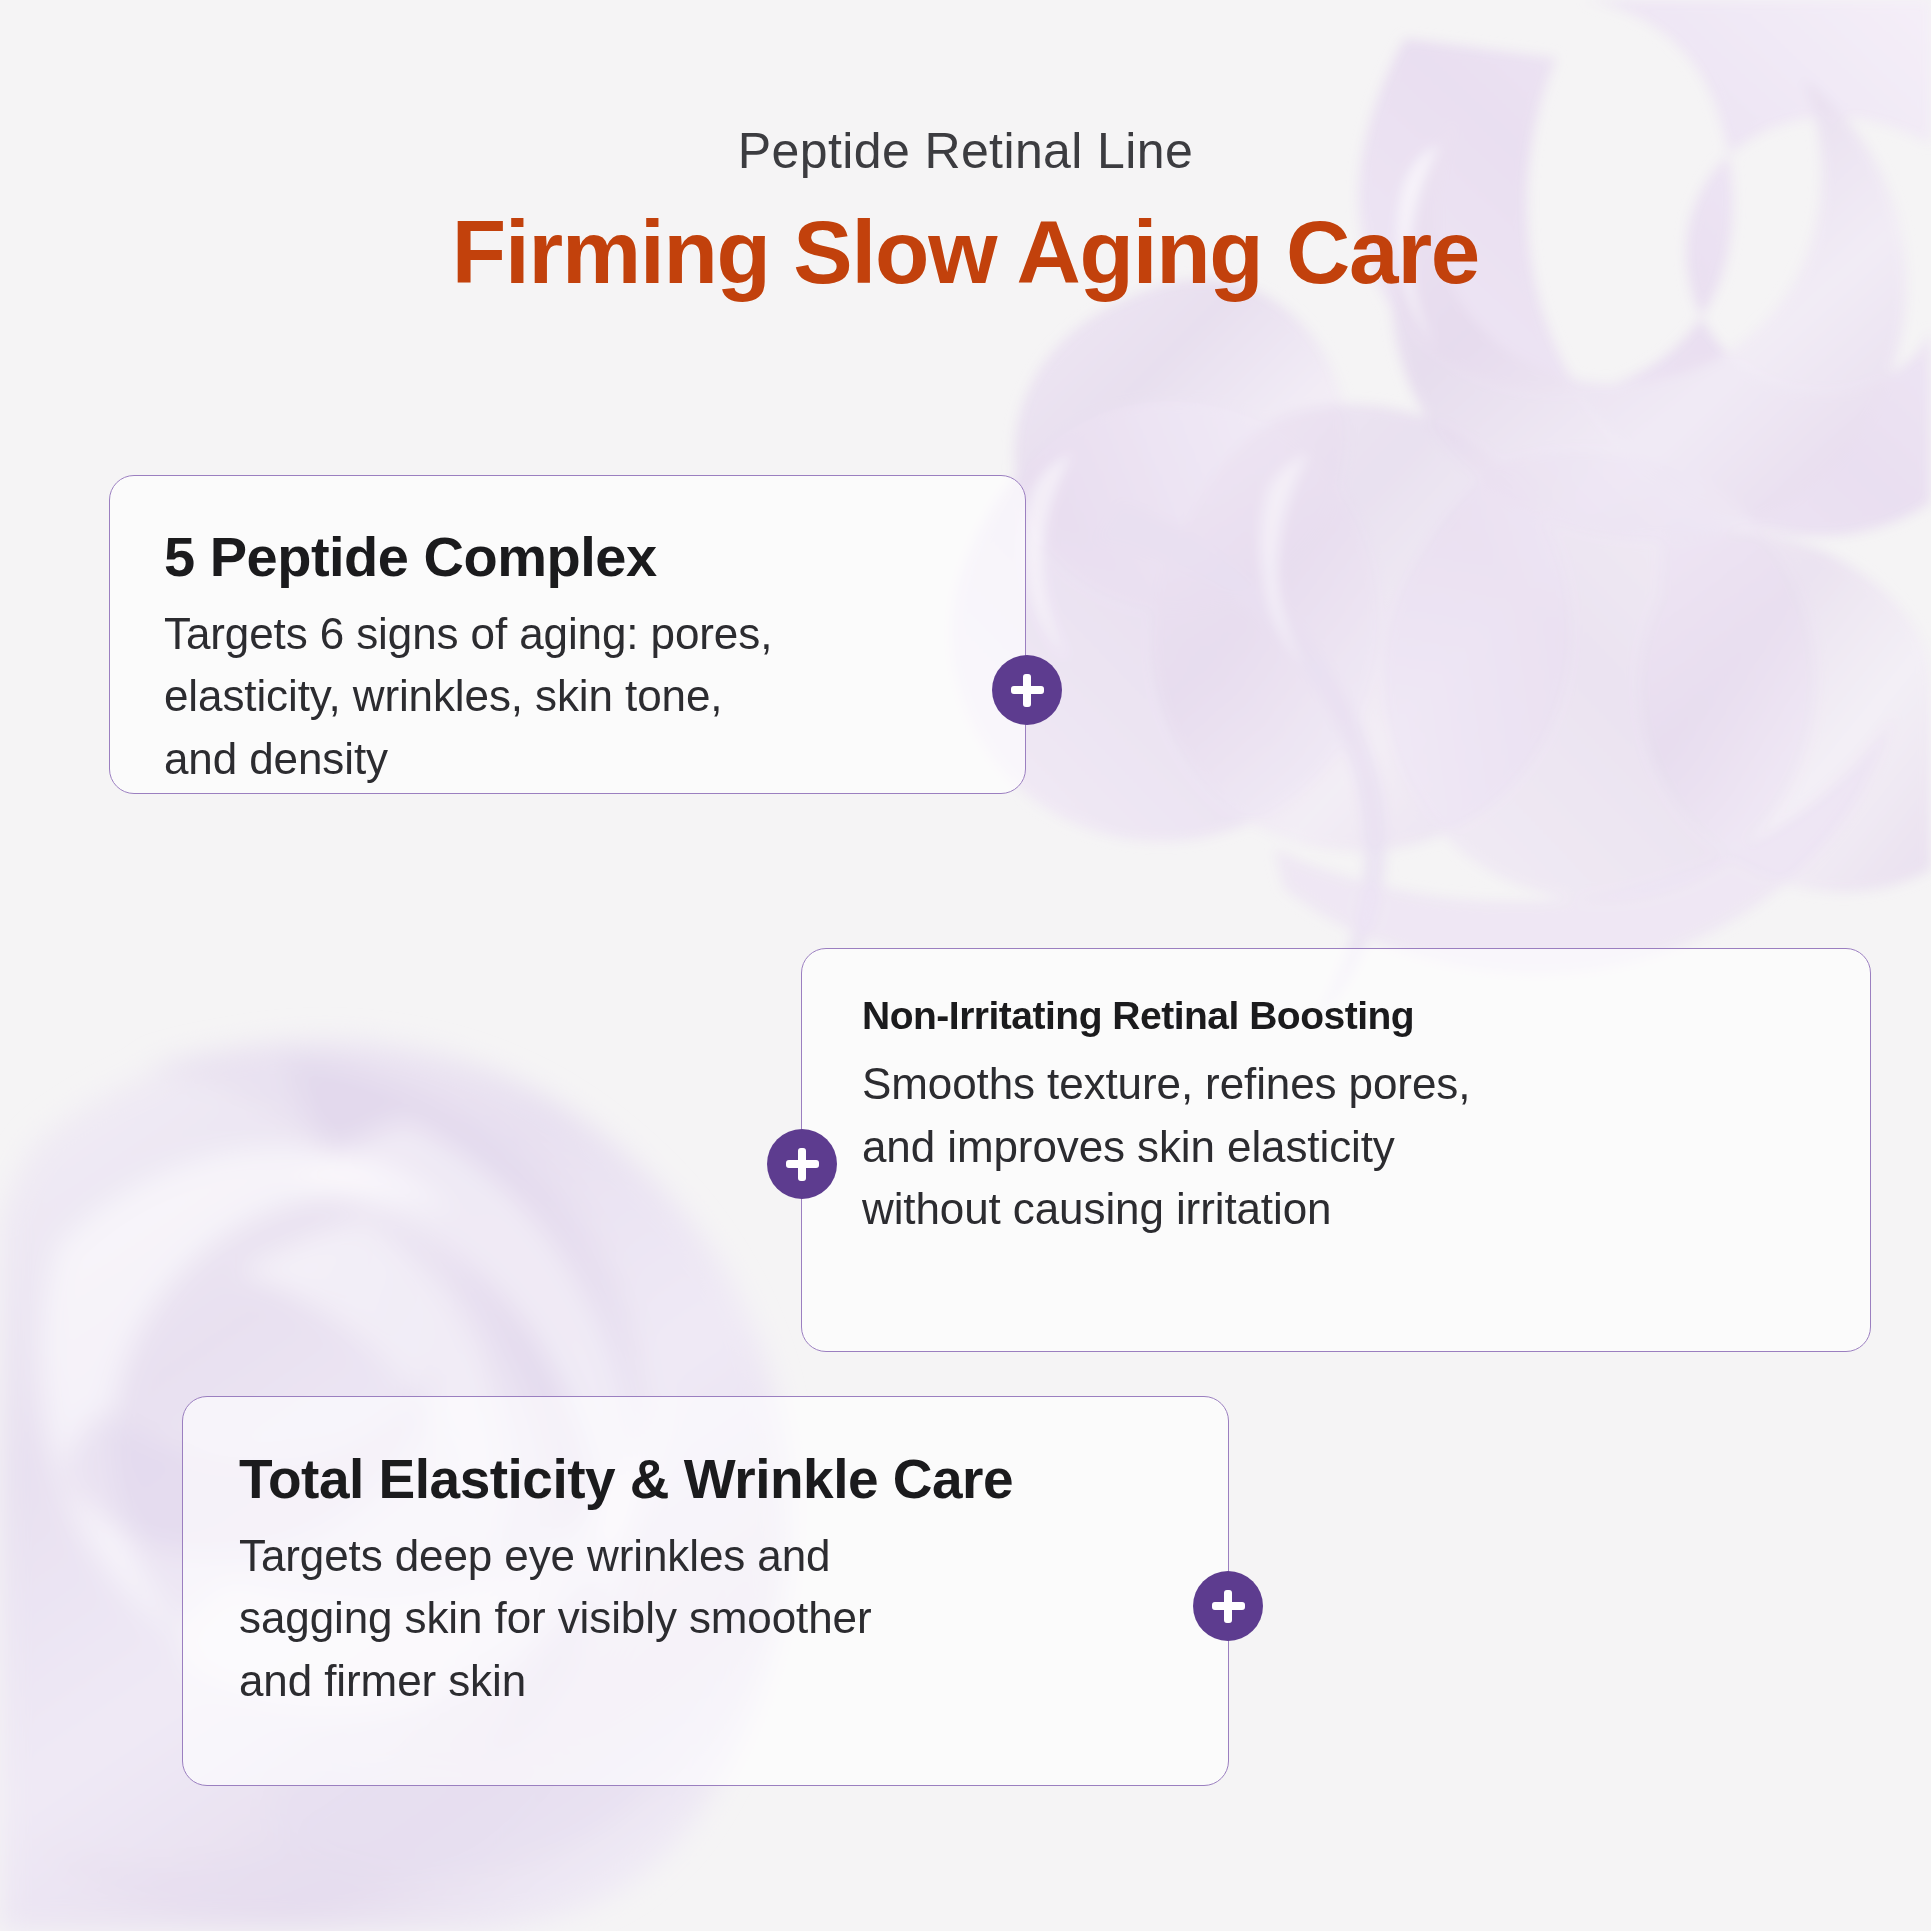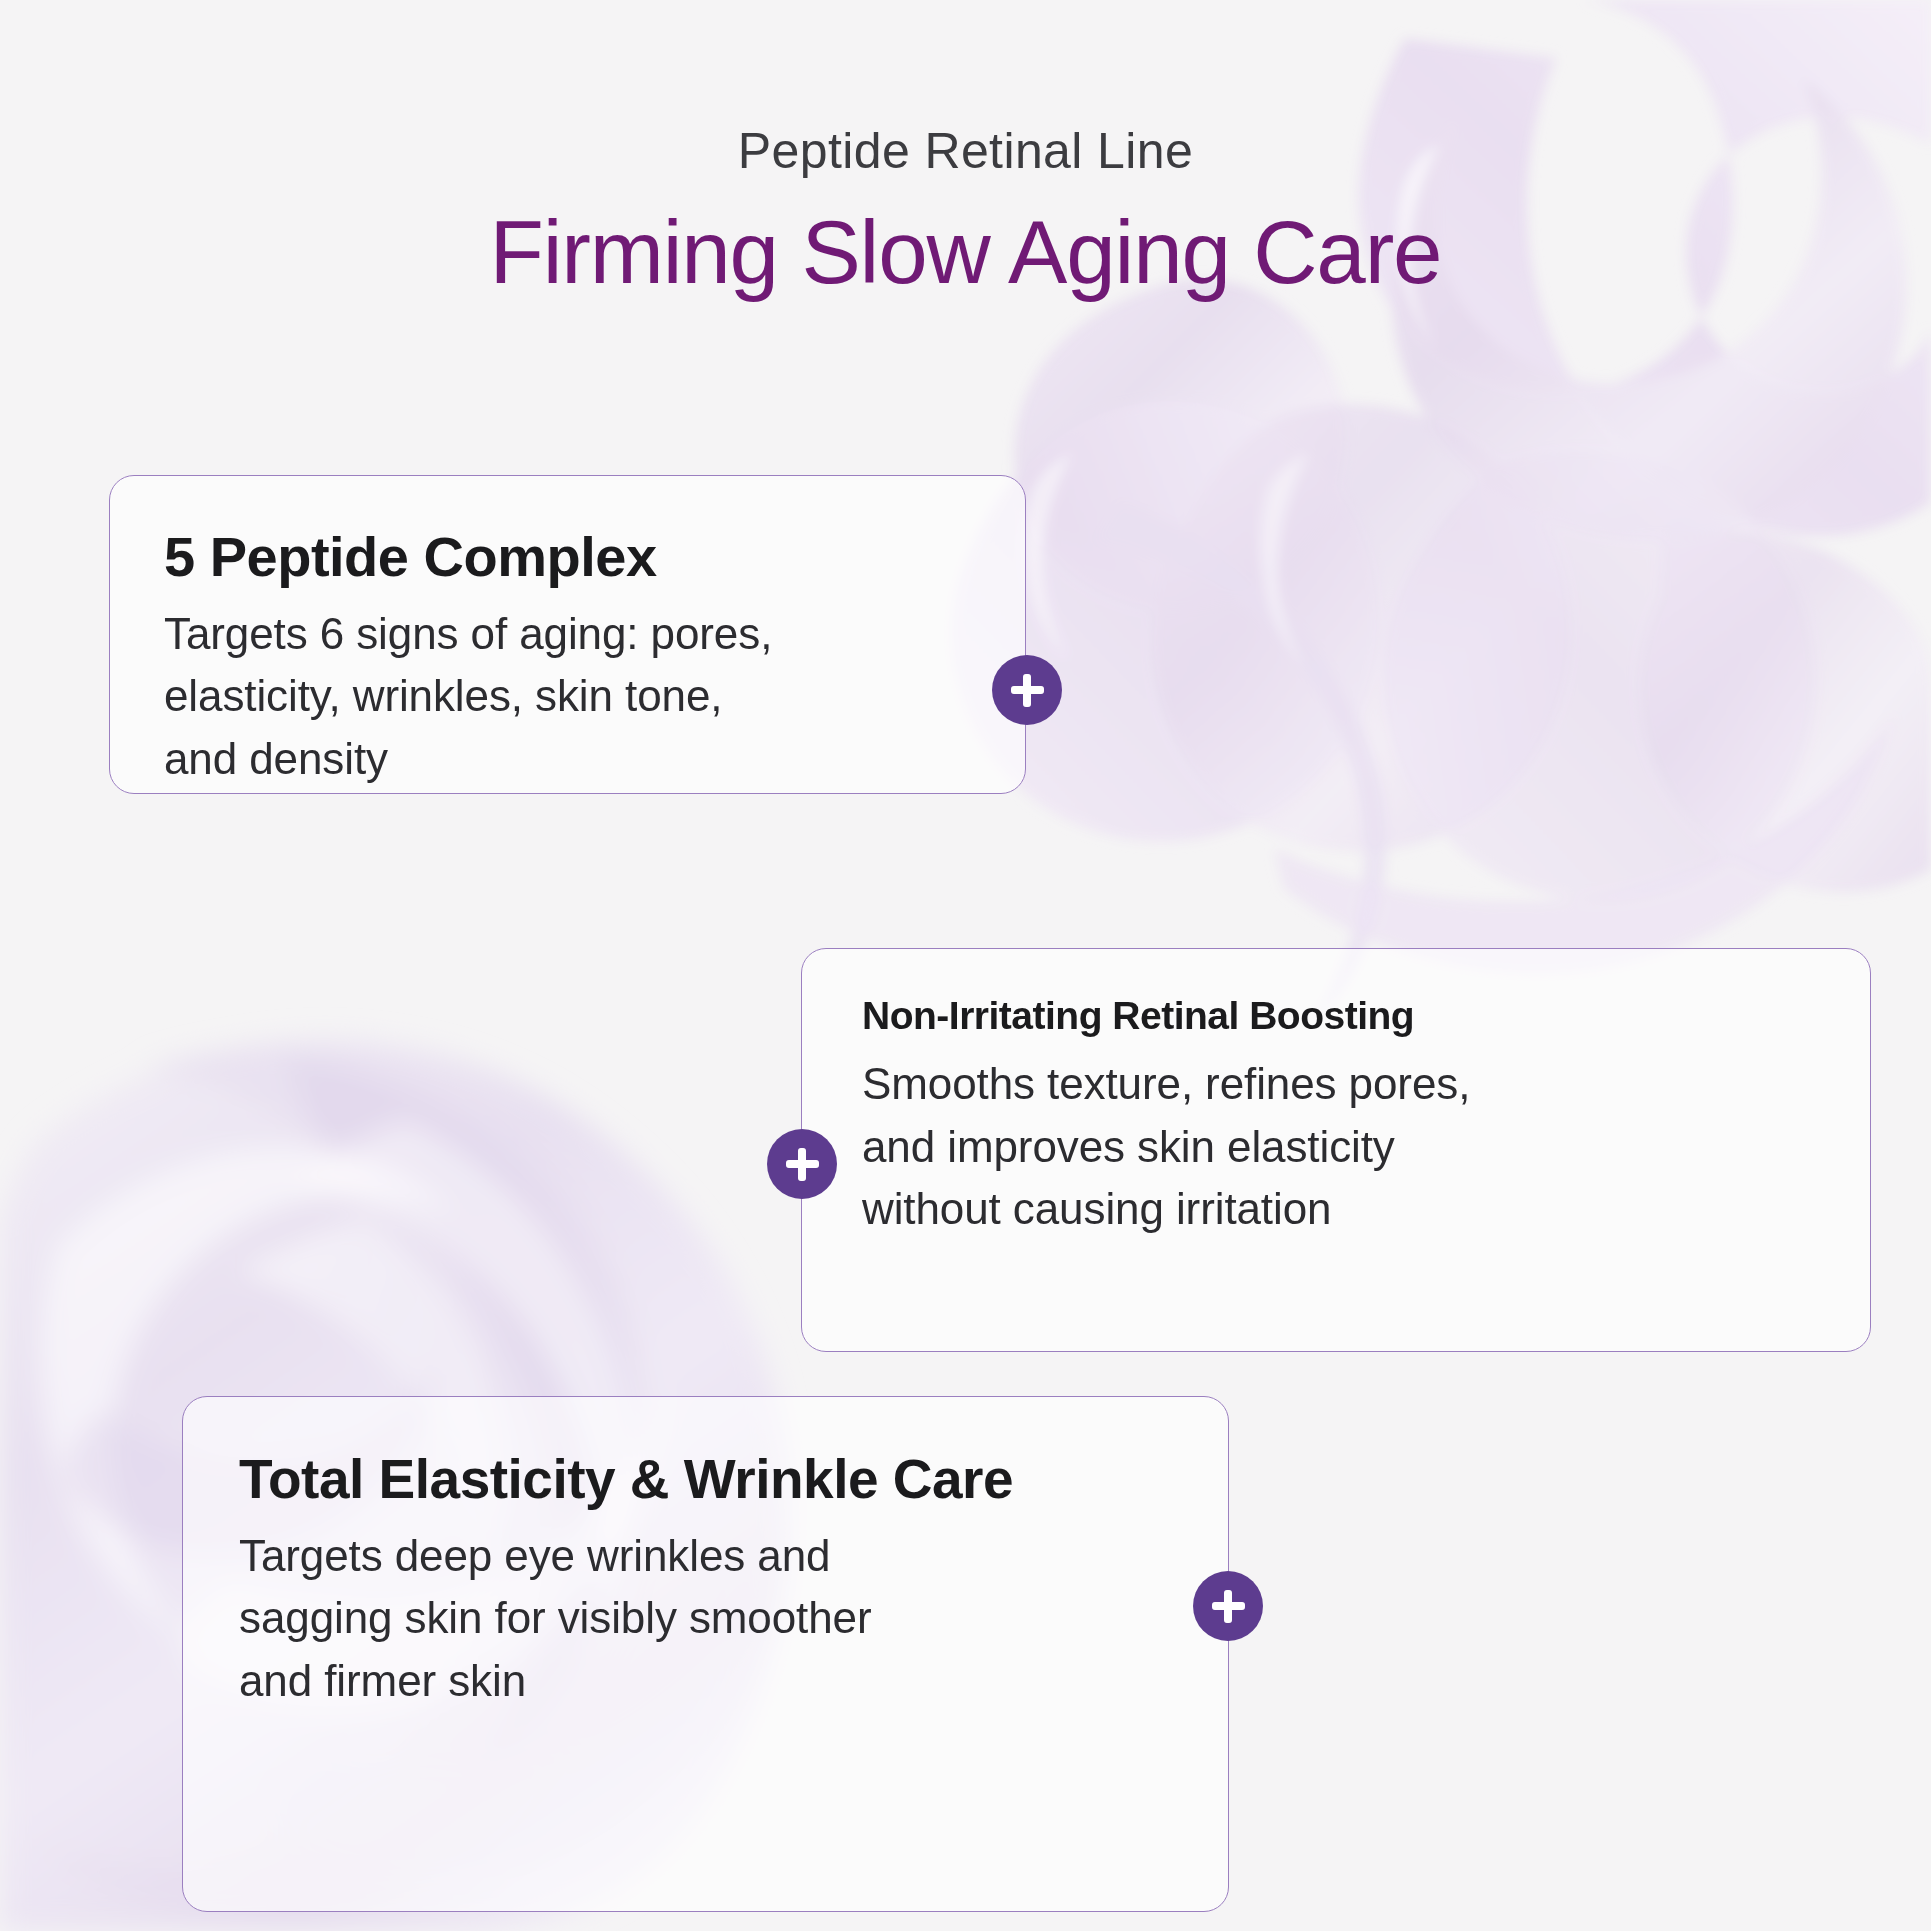--- a/index.html
+++ b/index.html
@@ -56,8 +56,8 @@
   .headline {
     margin: 27px 0 0 0;
     font-size: 89px;
-    font-weight: 400;
-    color: #701a75;
+    font-weight: 700;
+    color: #c2410c;
     letter-spacing: -1.2px;
     line-height: 1.04;
   }

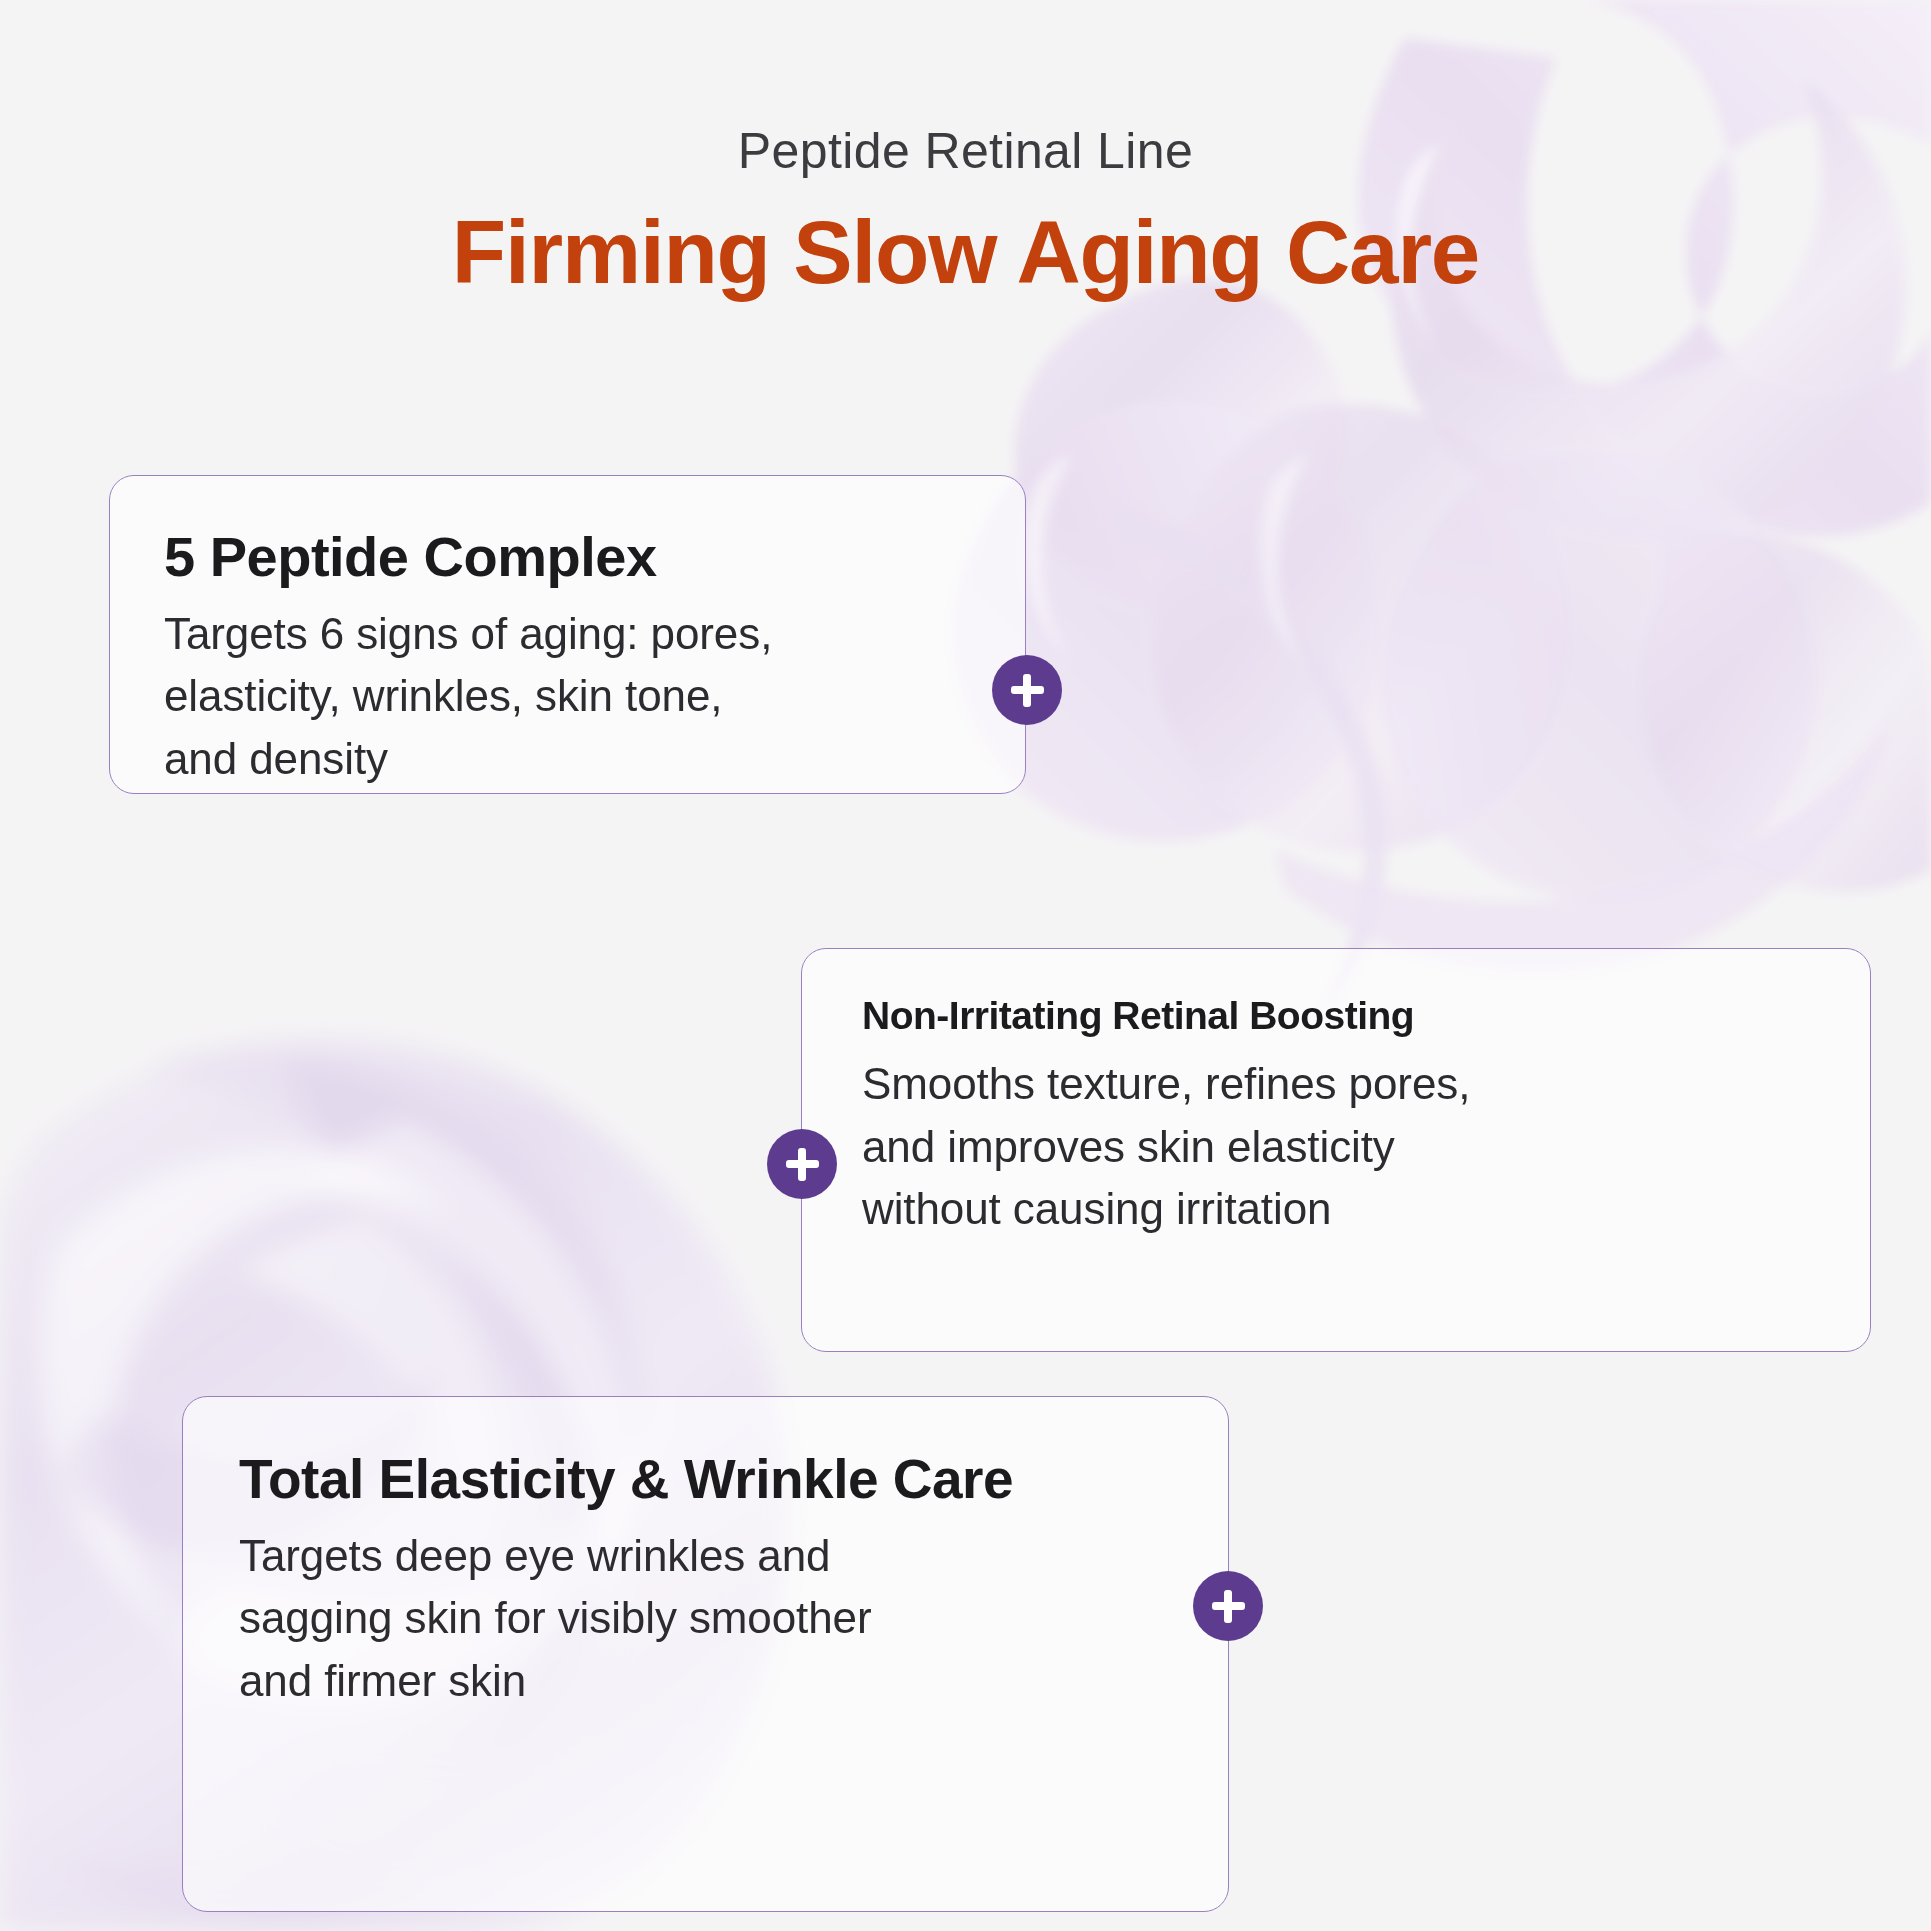--- a/index.html
+++ b/index.html
@@ -107,7 +107,7 @@
     left: 182px;
     top: 1396px;
     width: 1047px;
-    height: 516px;
+    height: 390px;
     padding: 52px 54px 0 56px;
   }
   #card-2 .card-title { font-size: 39px; }

